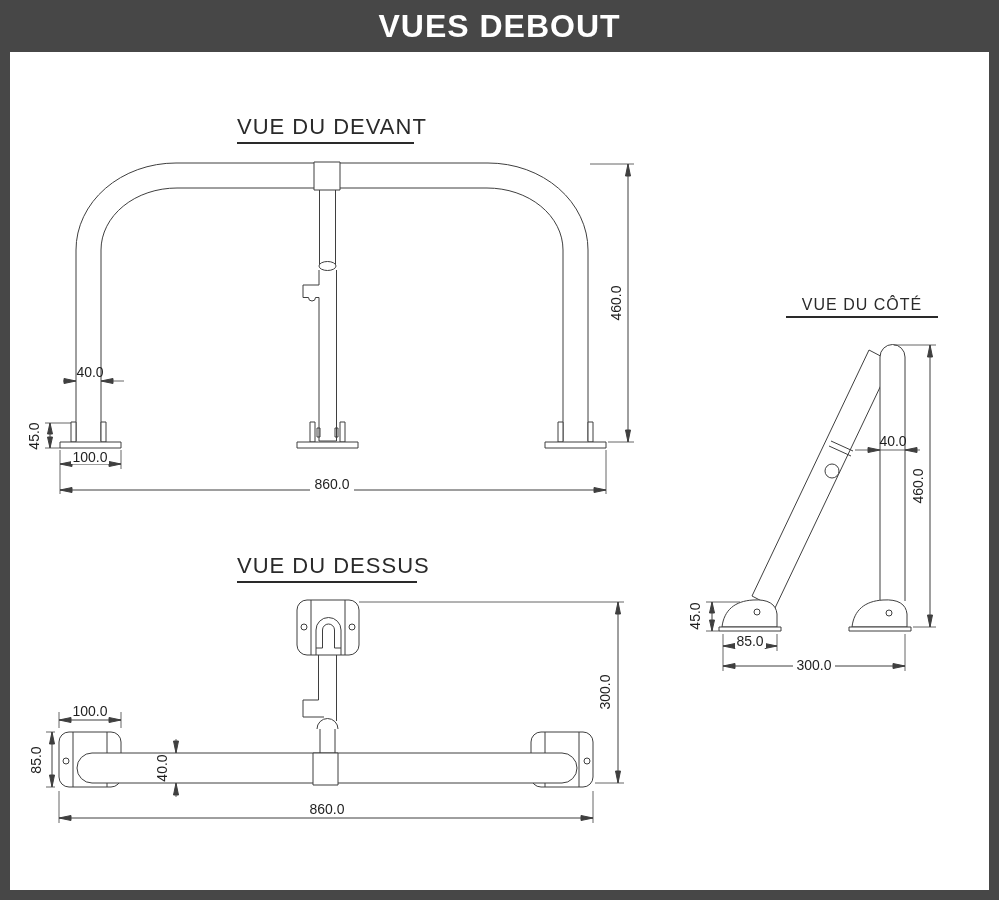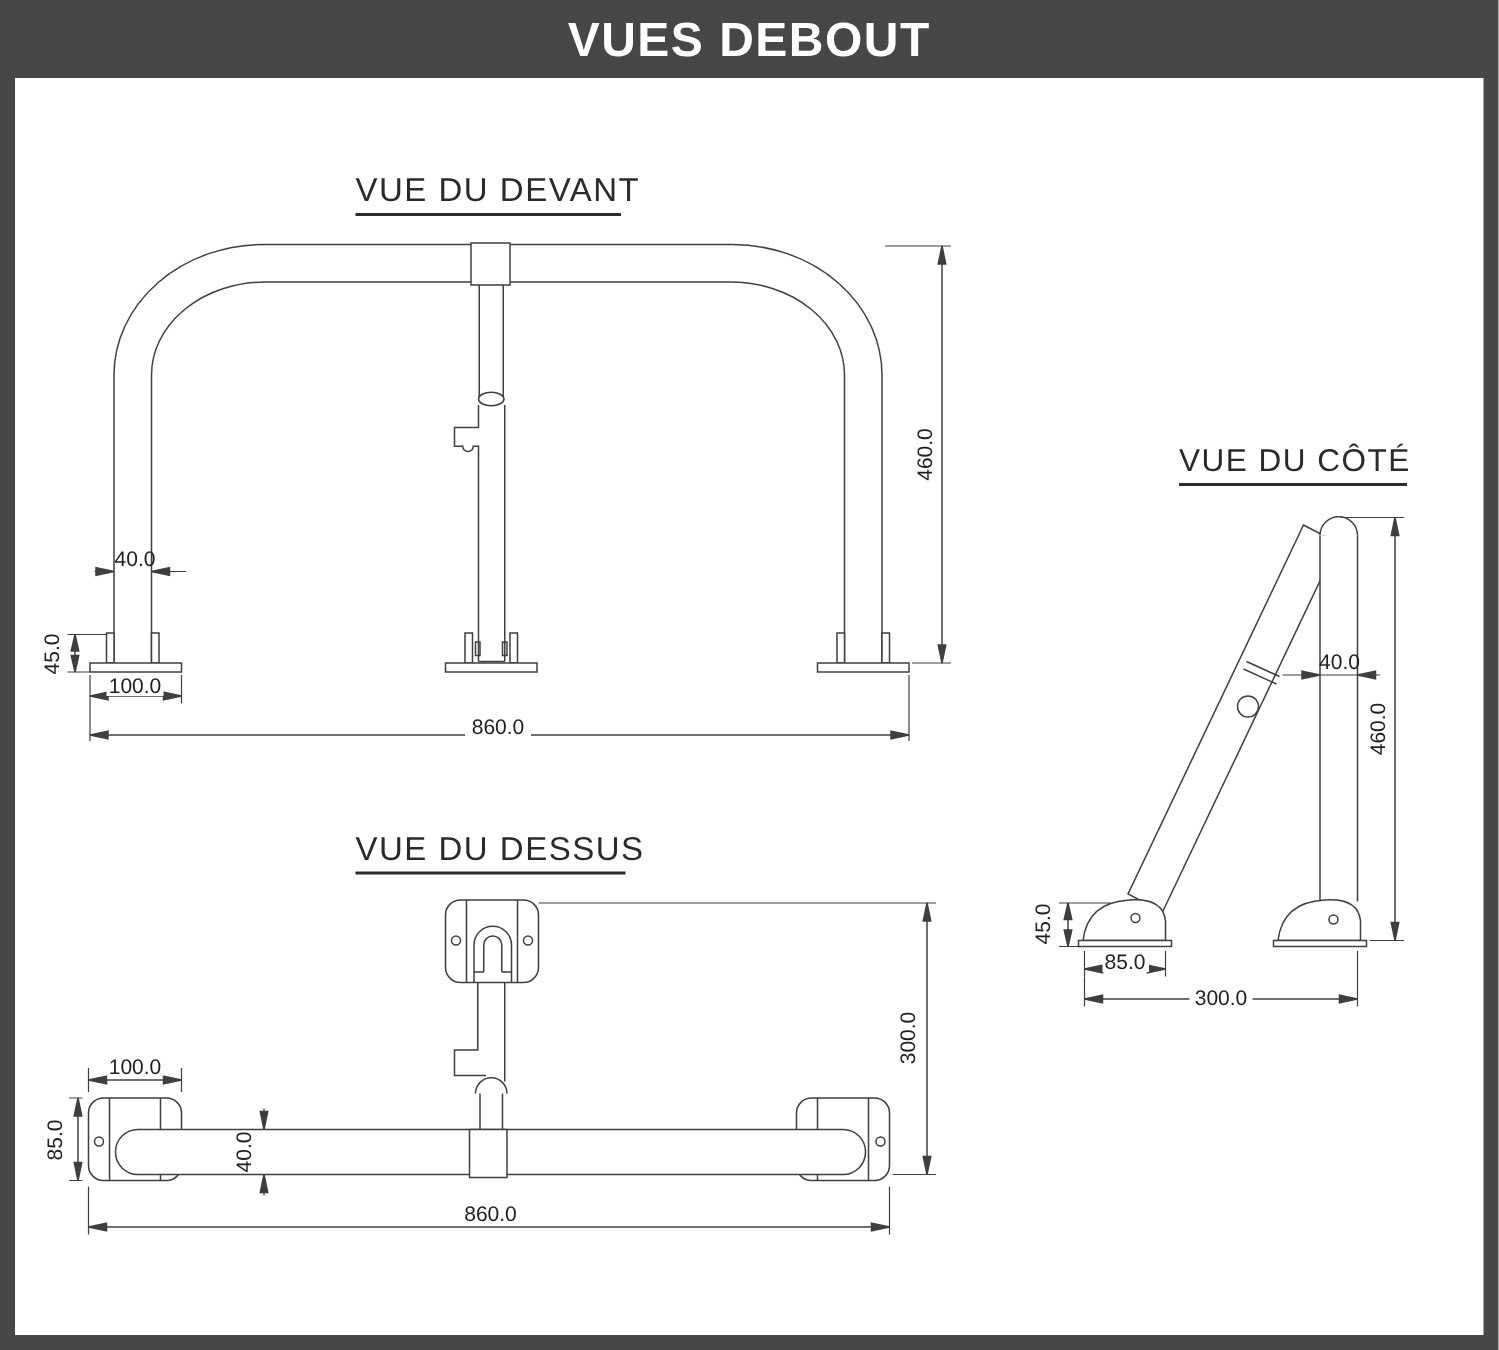--- a/index.html
+++ b/index.html
@@ -29,7 +29,7 @@
   }
   .vt-front{left:237px;top:114px;width:177px;}
   .vt-top{left:237px;top:553px;width:180px;}
-  .vt-side{left:786px;top:296px;width:152px;font-size:21px;}
+  .vt-side{left:786px;top:296px;width:152px;font-size:16px;}
   svg path,svg rect,svg line,svg circle,svg ellipse{vector-effect:non-scaling-stroke;}
   svg text{font-family:"Liberation Sans",sans-serif;font-size:14px;fill:#1f1f1f;}
 </style>

